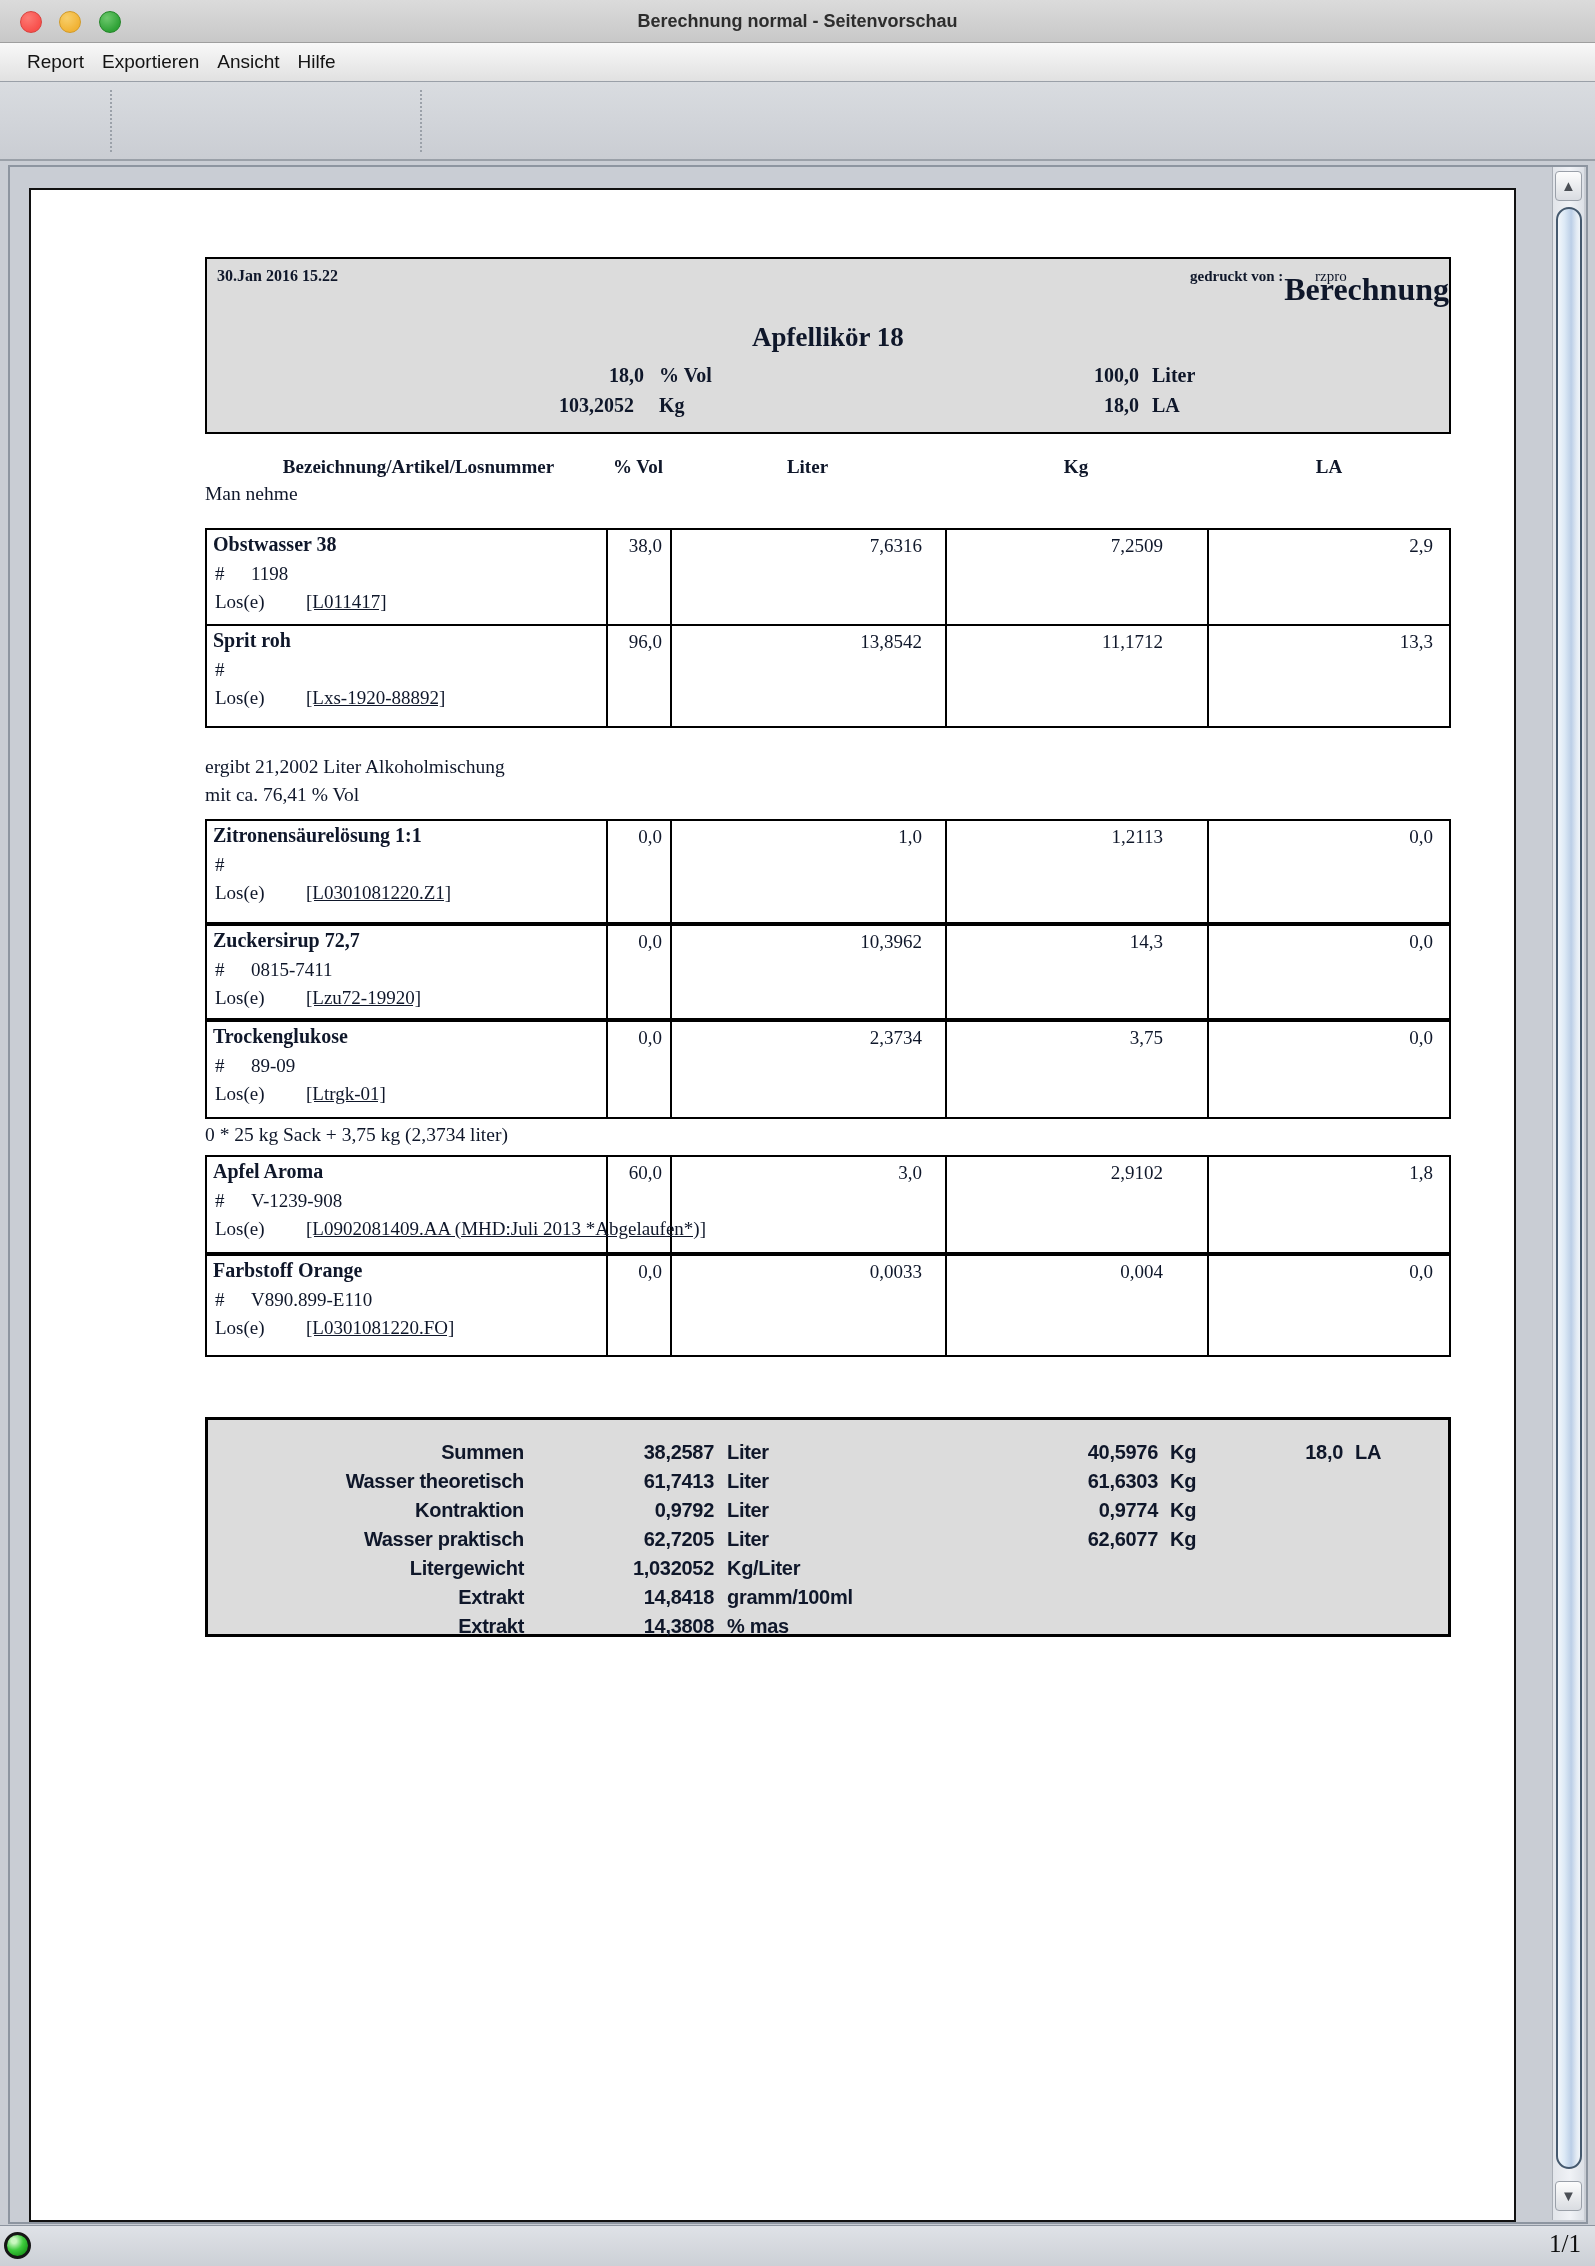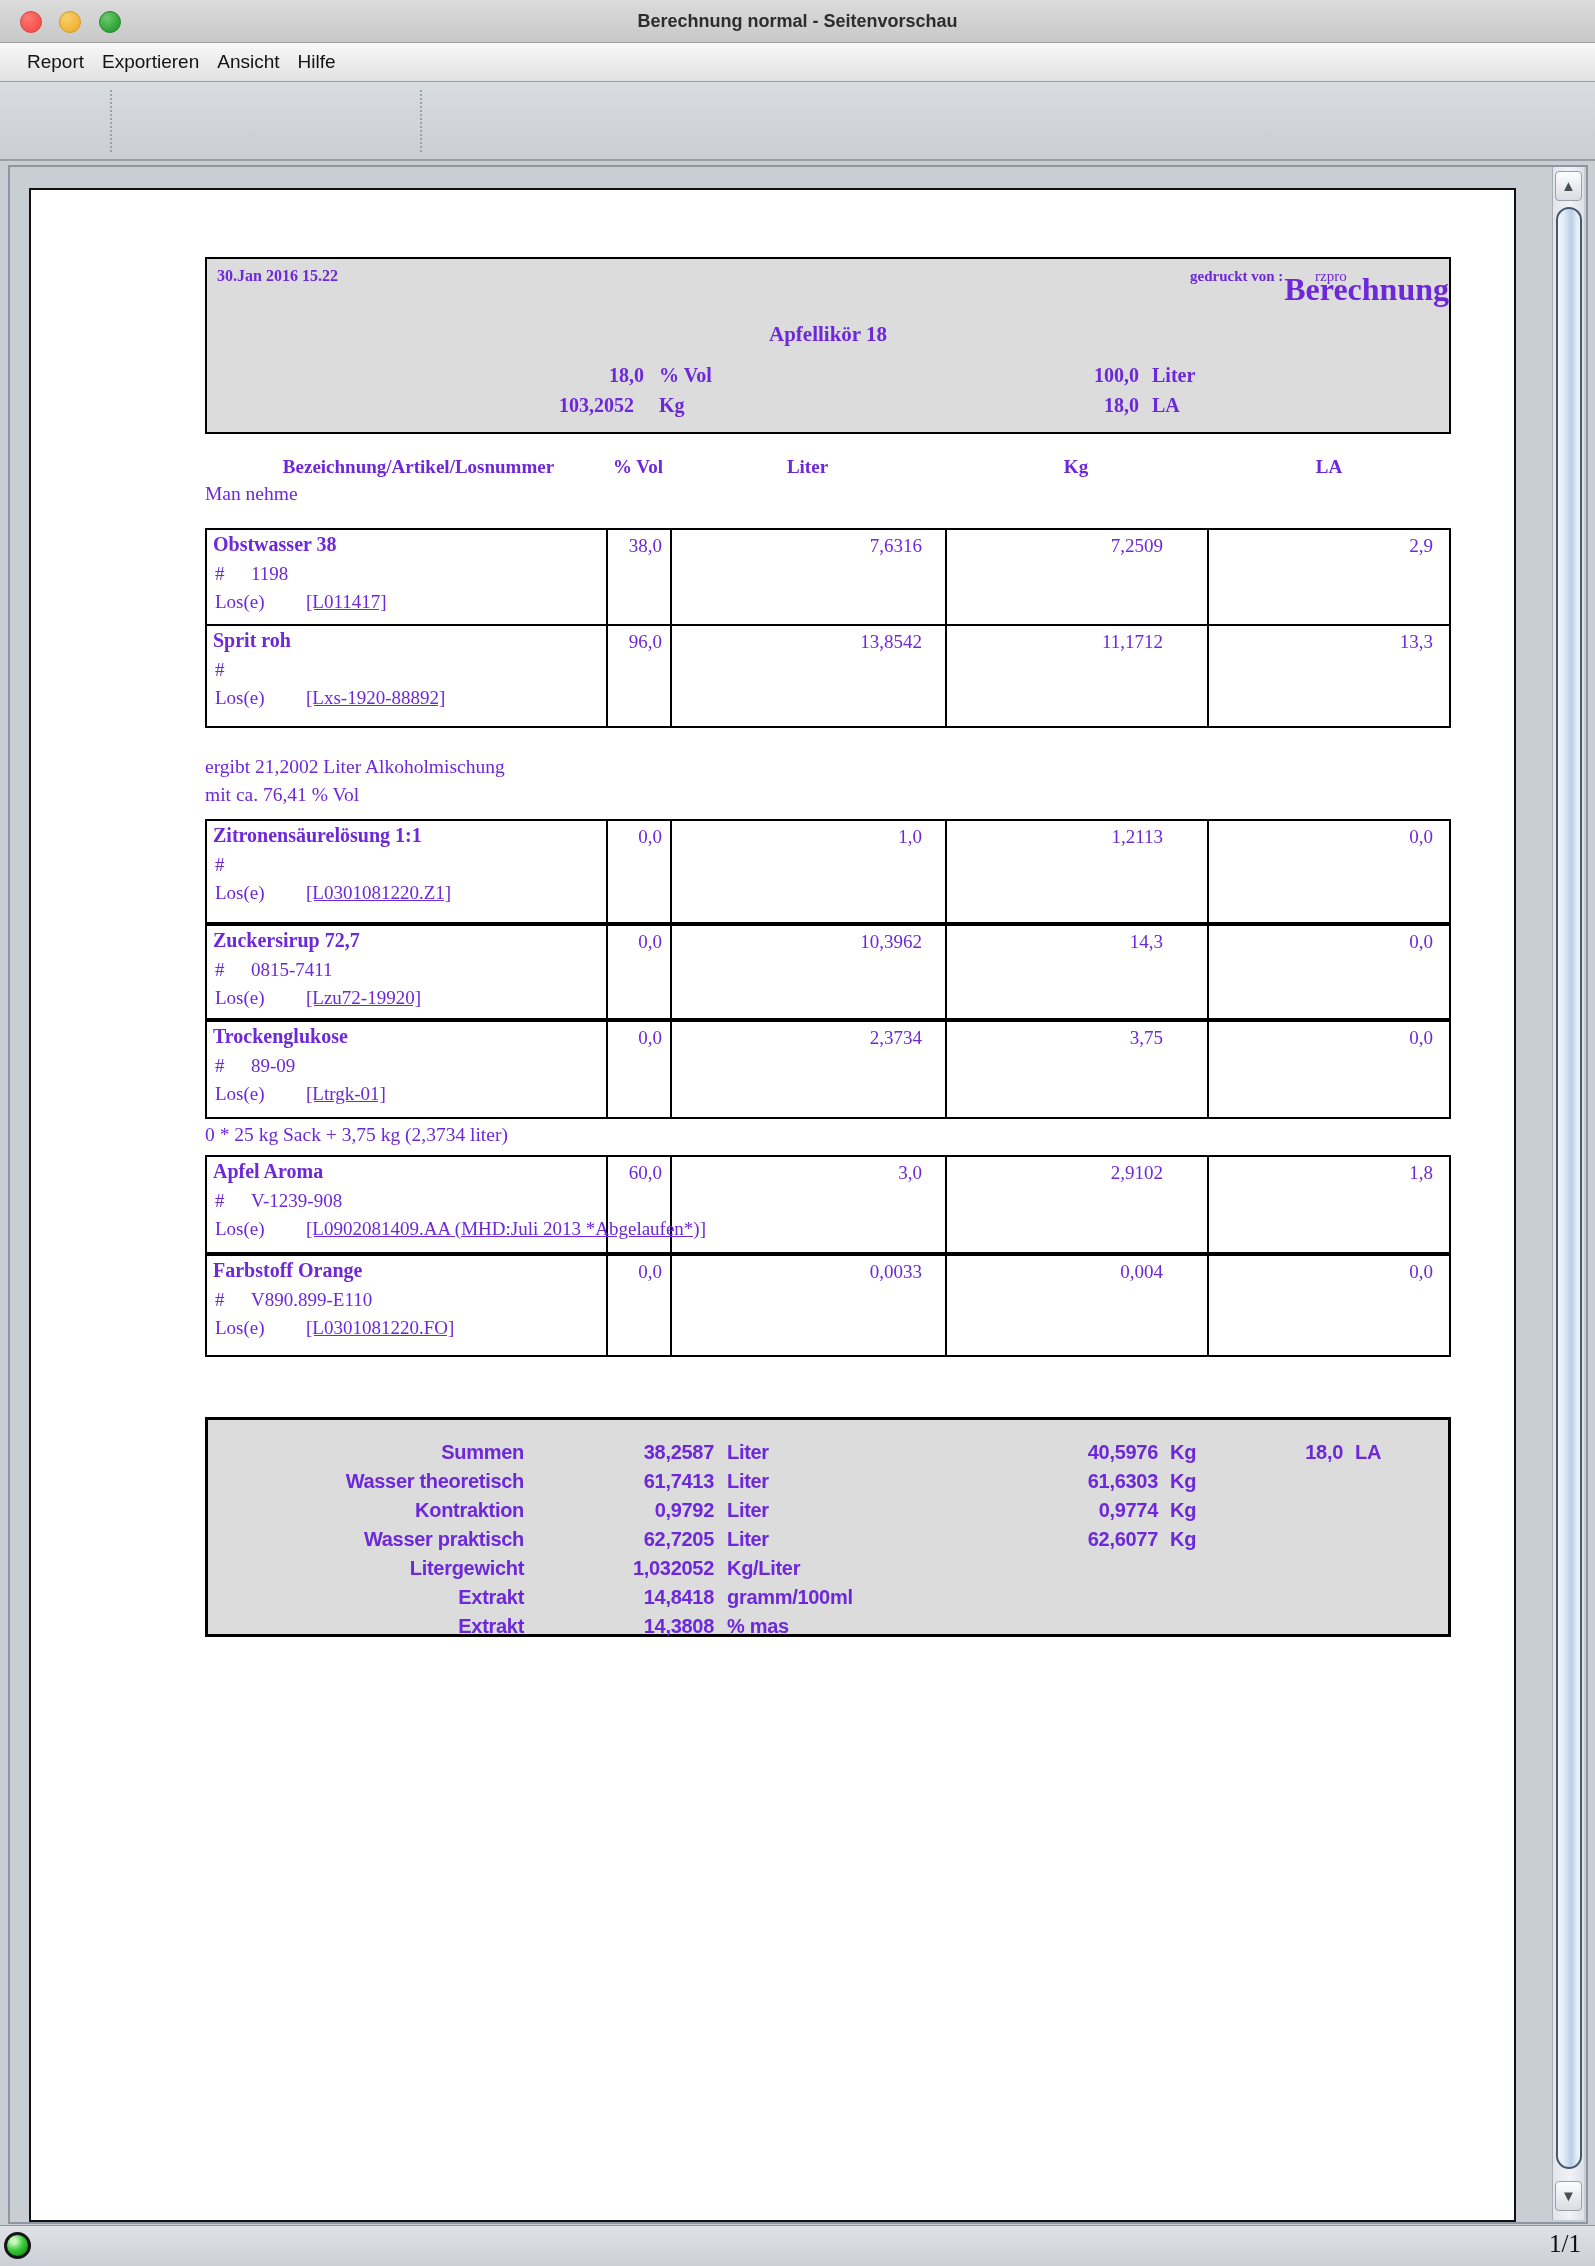--- a/index.html
+++ b/index.html
@@ -81,7 +81,7 @@
   .page {
     position:absolute; left:29px; top:27px; width:1487px; height:2034px;
     background:#ffffff; border:2px solid #111; overflow:hidden;
-    font-family:"Liberation Serif","DejaVu Serif",serif; color:#6d28d9;
+    font-family:"Liberation Serif","DejaVu Serif",serif; color:#0f172a;
   }
 
   

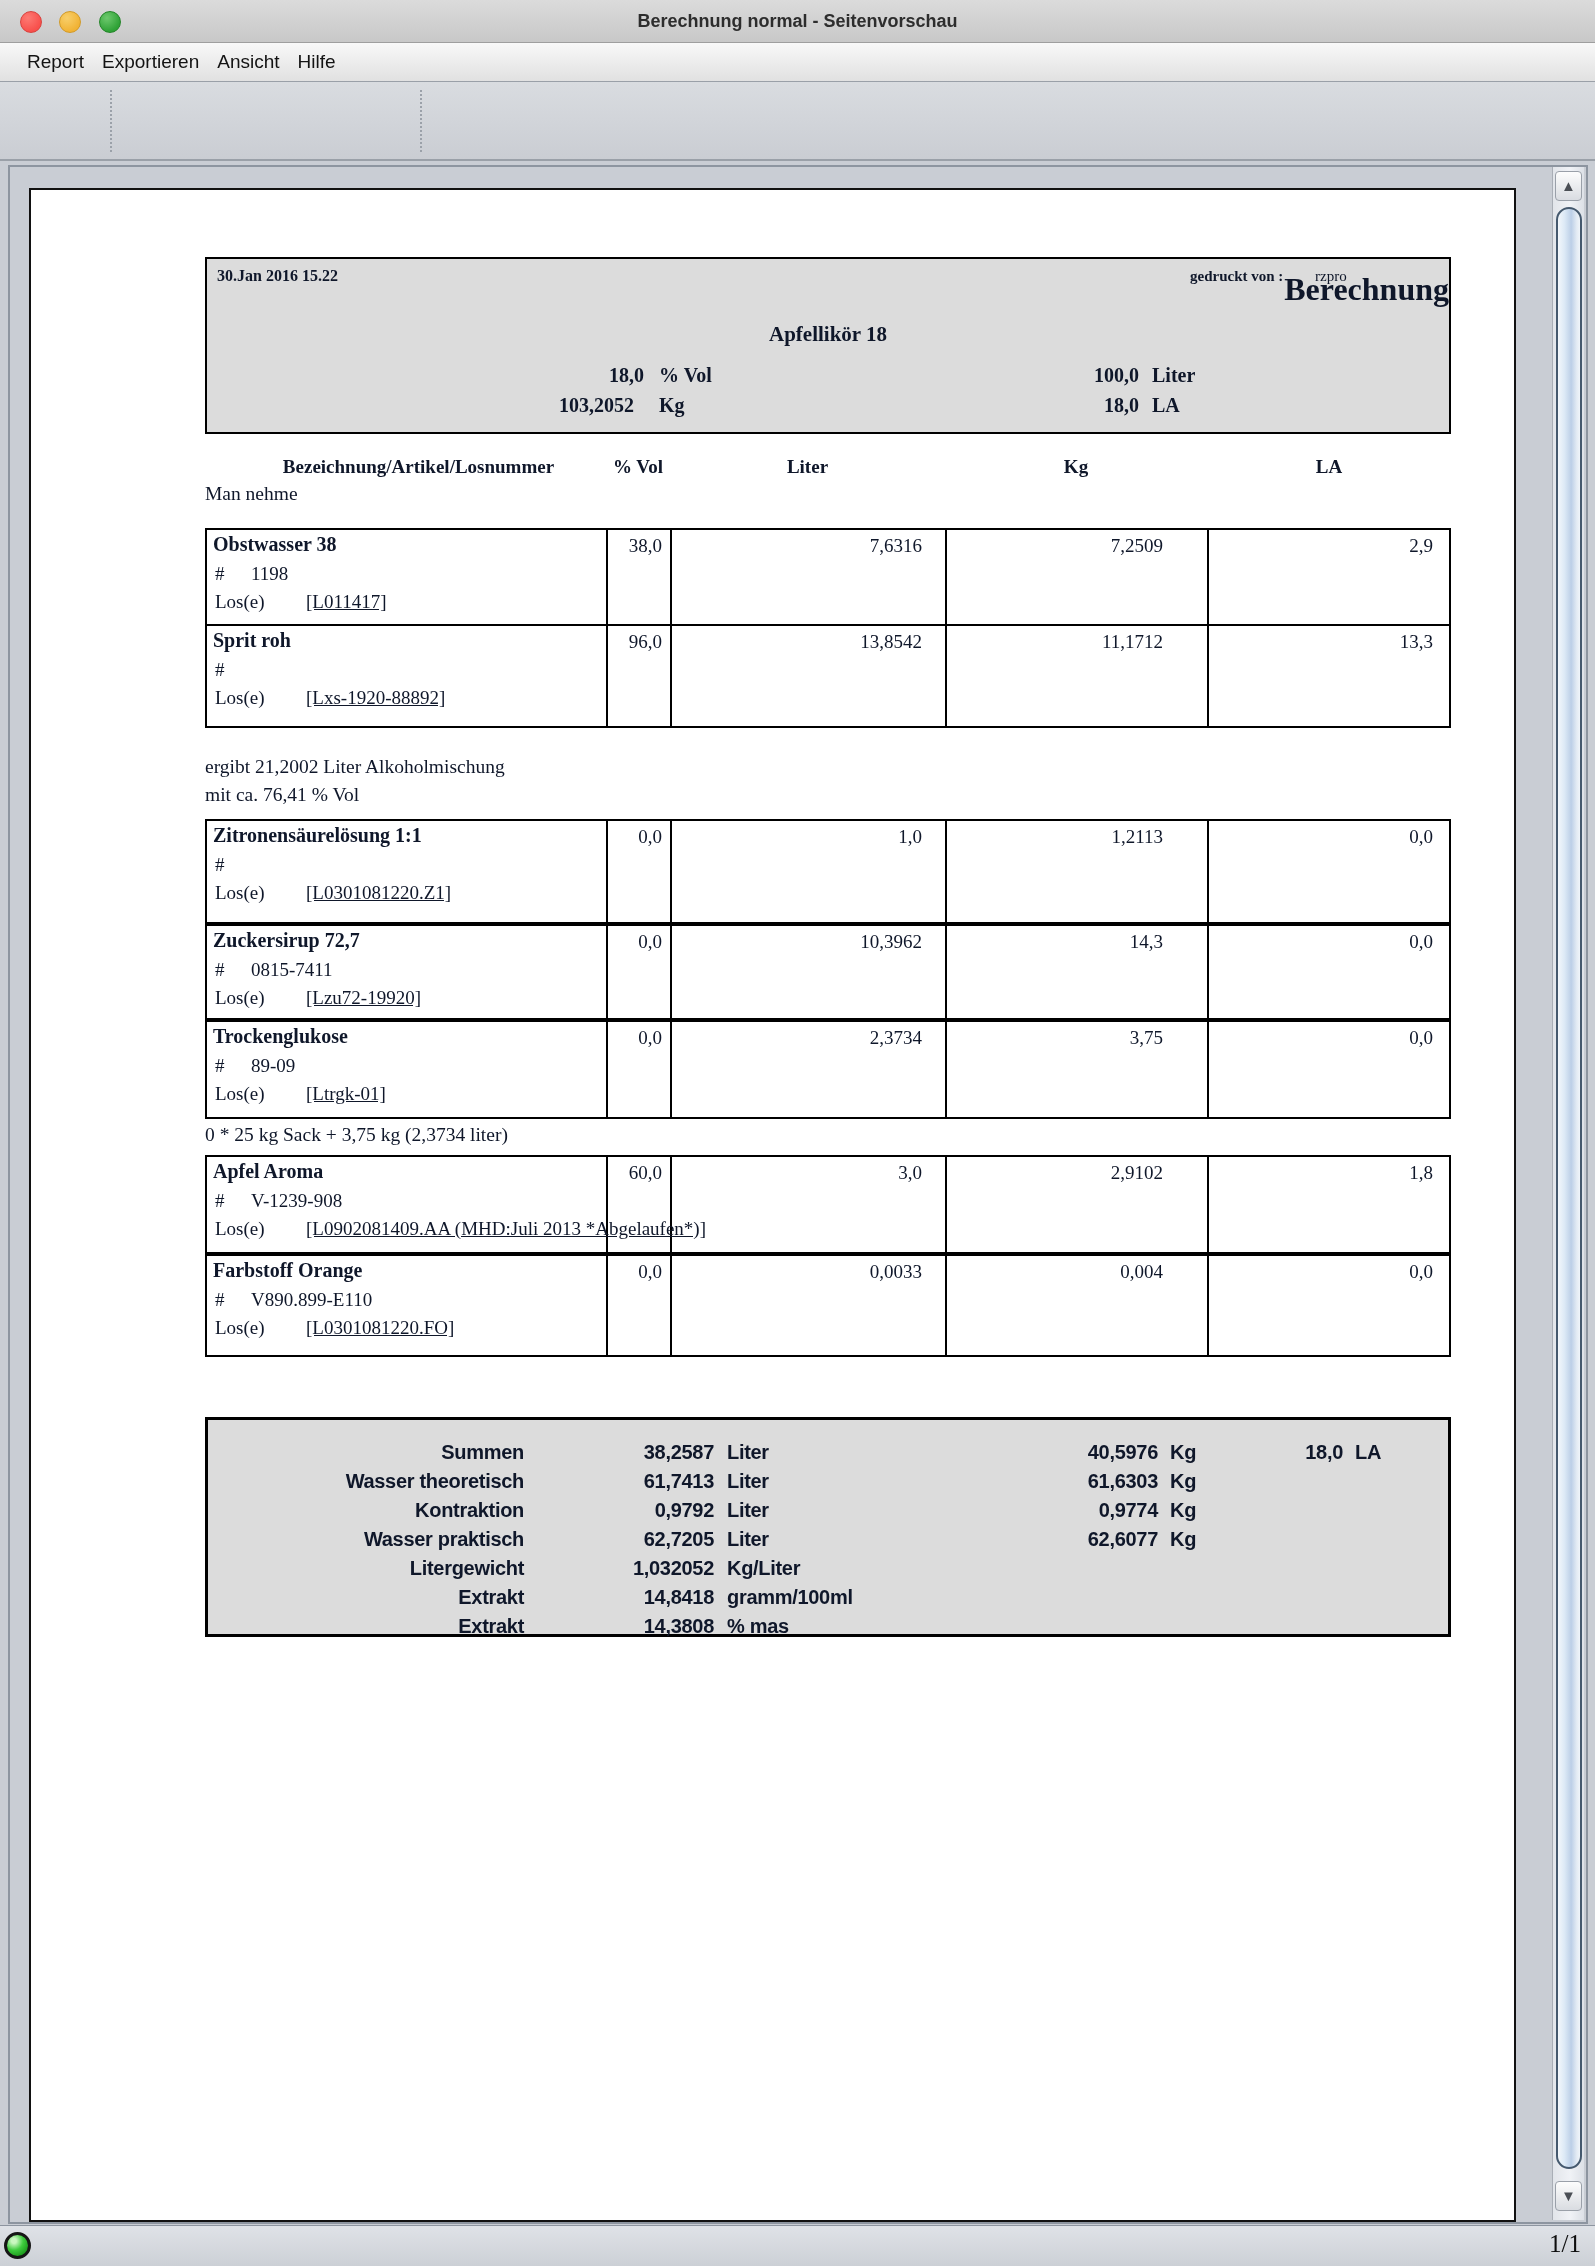--- a/index.html
+++ b/index.html
@@ -93,7 +93,7 @@
   .hdr-printed-label { position:absolute; left:983px; top:9px; font-size:15px; font-weight:bold; }
   .hdr-printed-val   { position:absolute; left:1108px; top:9px; font-size:15px; font-weight:normal; }
   .hdr-title { position:absolute; left:0; top:12px; width:100%; text-align:right; font-size:32px; font-weight:bold; }
-  .hdr-sub   { position:absolute; left:0; top:63px; width:100%; text-align:center; font-size:21px; font-weight:bold; }
+  .hdr-sub   { position:absolute; left:0; top:63px; width:100%; text-align:center; font-size:27px; font-weight:bold; }
   .hv { position:absolute; font-size:20px; font-weight:bold; }
   .hv-val { text-align:right; }
 

